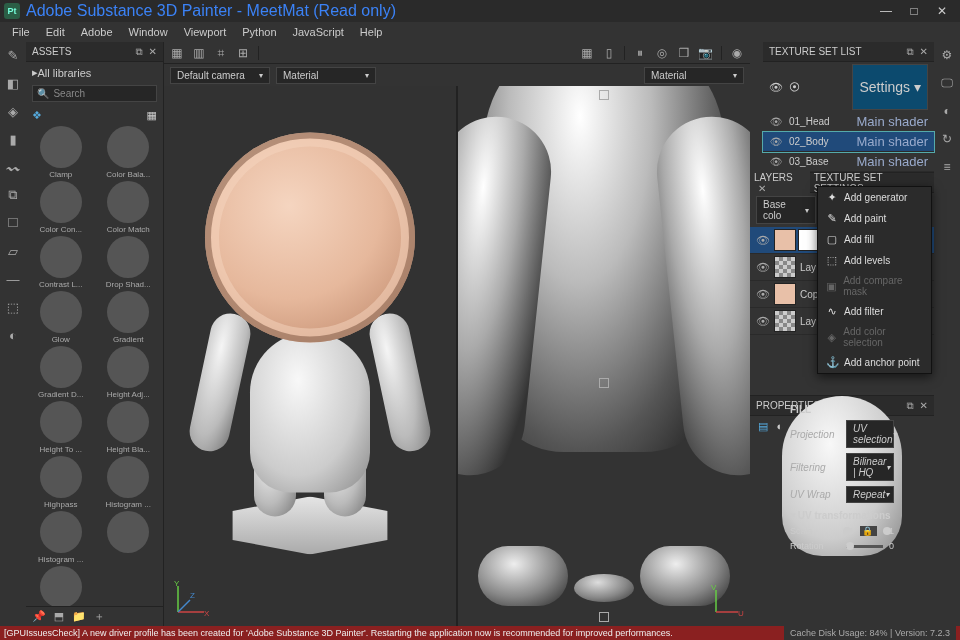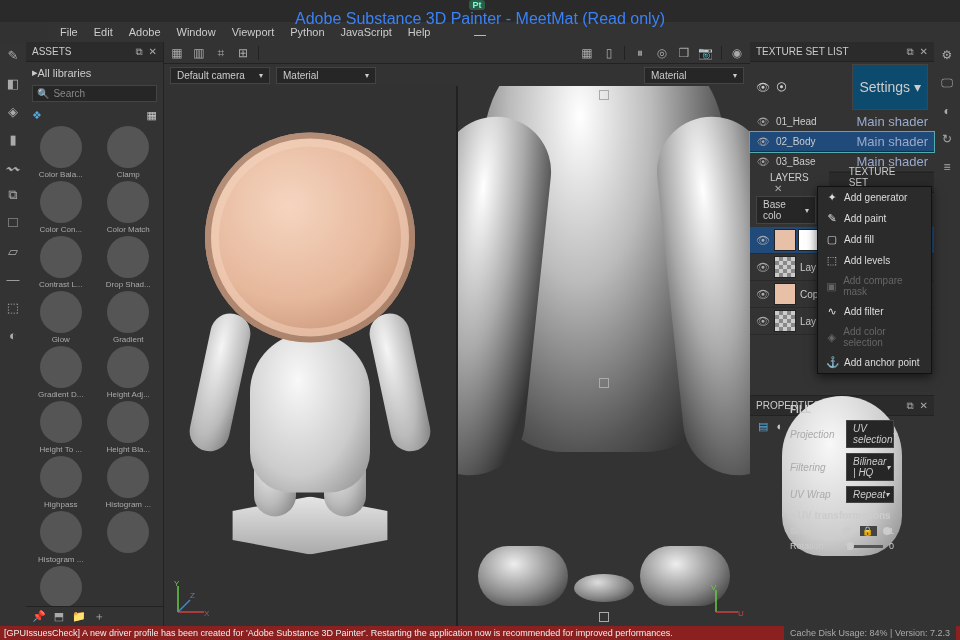--- a/index.html
+++ b/index.html
@@ -6,7 +6,7 @@
 body { width:960px; height:640px; background:#323232; color:#ccc; font-size:11px; overflow:hidden; position:relative; }
 
 
-.titlebar { height:22px; background:#2a2a2a; display:flex; align-items:center; padding:0 4px;flex-direction:column; }
+.titlebar { height:22px; background:#2a2a2a; display:flex; align-items:center; padding:8px 4px; }
 .titlebar .logo { width:16px; height:16px; background:#2b5e46; border-radius:3px; margin-right:6px; display:flex; align-items:center; justify-content:center; color:#7fd; font-size:9px; font-weight:bold; }
 .titlebar .title { flex:1; font-size:16px; color:#3b82f6; }
 .winbtn { width:28px; height:22px; display:flex; align-items:center; justify-content:center; color:#ccc; font-size:12px; }

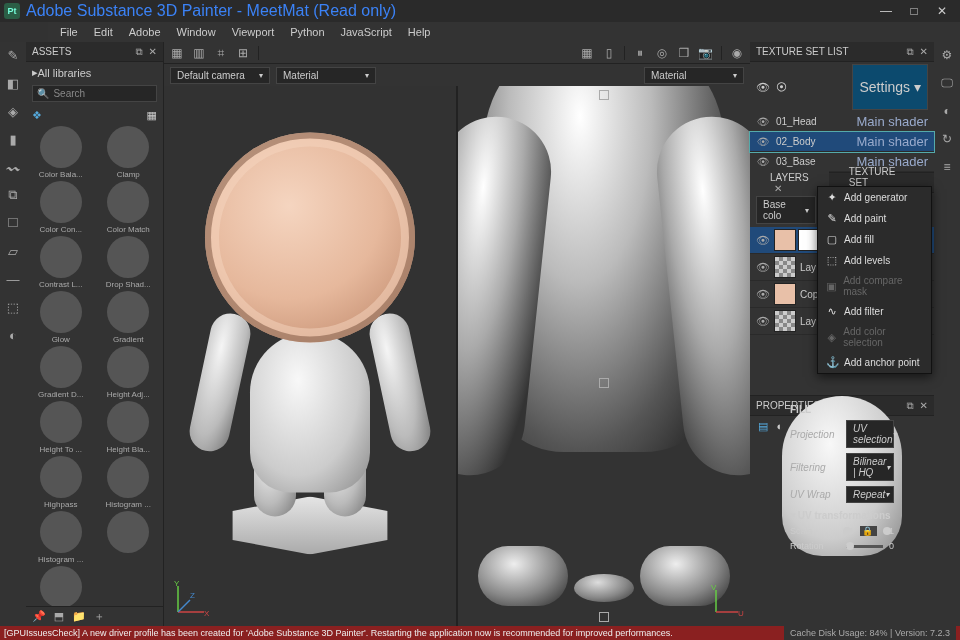--- a/index.html
+++ b/index.html
@@ -12,7 +12,7 @@
 .winbtn { width:28px; height:22px; display:flex; align-items:center; justify-content:center; color:#ccc; font-size:12px; }
 
 
-.menubar { height:20px; background:#333; display:flex; align-items:center; padding:0 4px; font-size:11px;margin-left:48px; }
+.menubar { height:20px; background:#333; display:flex; align-items:center; padding:0 4px; font-size:11px; }
 .menubar span { padding:2px 8px; color:#ccc; }
 
 

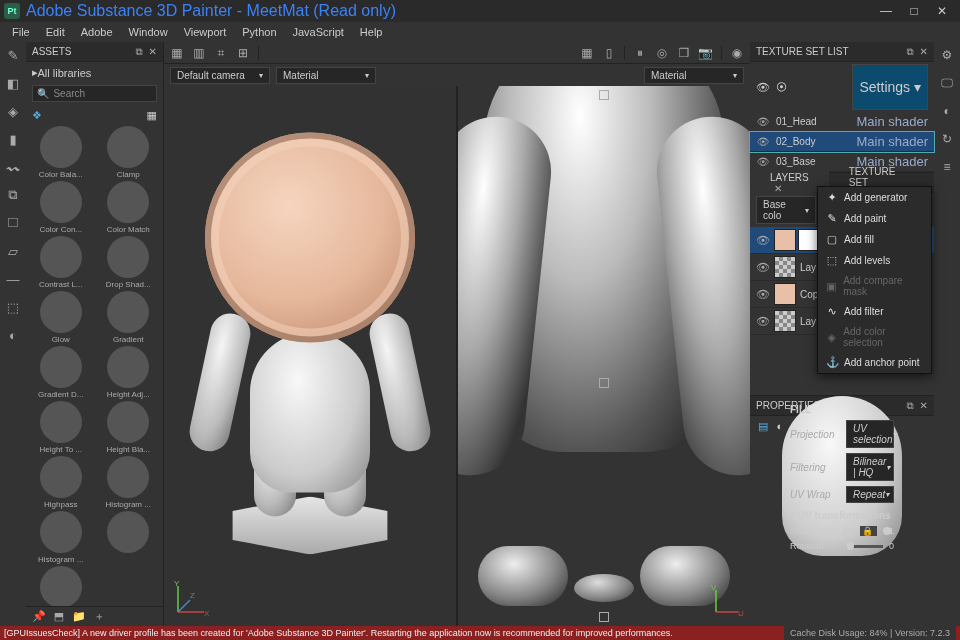--- a/index.html
+++ b/index.html
@@ -60,7 +60,7 @@
 .rtools { position:absolute; right:0; top:42px; bottom:14px; width:26px; background:#333; display:flex; flex-direction:column; align-items:center; gap:10px; padding-top:4px; }
 .rtools .t { width:18px; height:18px; display:flex; align-items:center; justify-content:center; color:#aaa; font-size:12px; }
 
-.tsl { border-bottom:1px solid #222; }
+.tsl { border-bottom:1px solid #222;margin-left:13px; }
 .tsl-row { display:flex; align-items:center; padding:2px 6px; gap:6px; font-size:10px; border-bottom:1px solid #2a2a2a; }
 .tsl-row.sel { background:#204a7a; outline:1px solid #5aa; }
 .tsl-row .eye { width:14px; text-align:center; color:#aaa; }

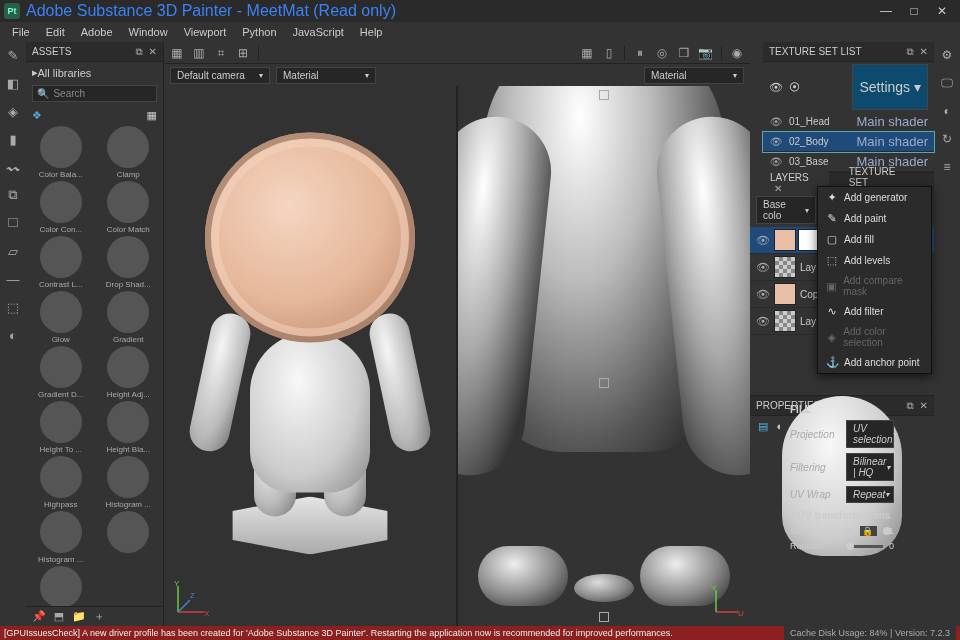--- a/index.html
+++ b/index.html
@@ -189,12 +189,12 @@
   </div>
   <div class="grid" id="asset-grid">
       <div class="item">
+        <div class="thumb gray"></div>
+        <div>Clamp</div>
+      </div>
+      <div class="item">
         <div class="thumb bluesphere"></div>
         <div>Color Bala...</div>
-      </div>
-      <div class="item">
-        <div class="thumb gray"></div>
-        <div>Clamp</div>
       </div>
       <div class="item">
         <div class="thumb rgbcheck"></div>

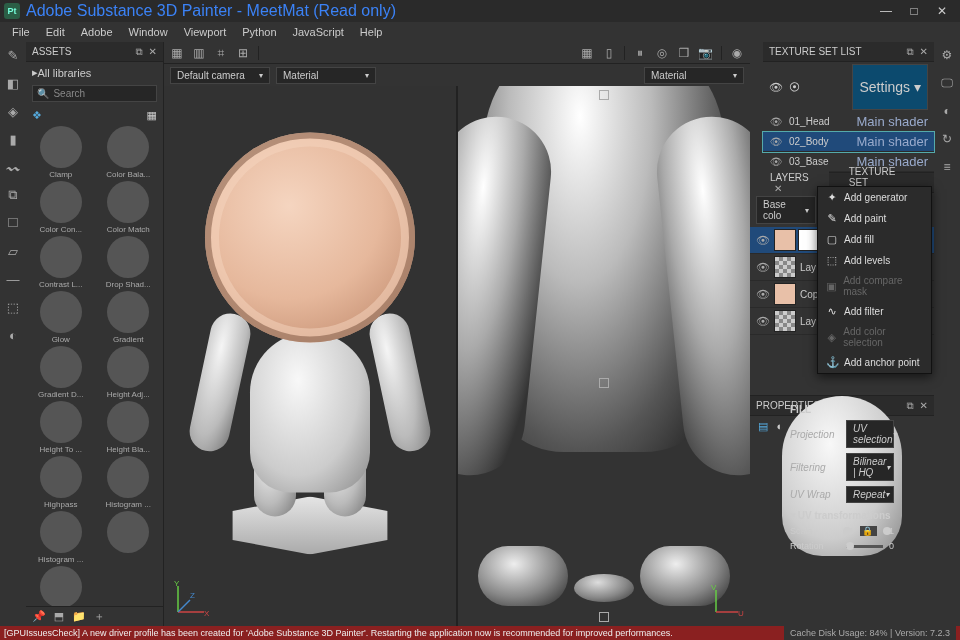--- a/index.html
+++ b/index.html
@@ -69,7 +69,7 @@
 .tsl-head .settings { margin-left:auto; background:#0c4a6e; border:1px solid #444; padding:14px 6px; font-size:14px; }
 
 .tabs { display:flex; height:20px; background:#2b2b2b; align-items:center; font-size:10px; border-bottom:1px solid #222; }
-.tabs .tab { padding:3px 20px; }
+.tabs .tab { padding:3px 4px; }
 .tabs .tab.active { background:#333; }
 
 .layer-tools { display:flex; align-items:center; gap:4px; padding:3px 6px; }

